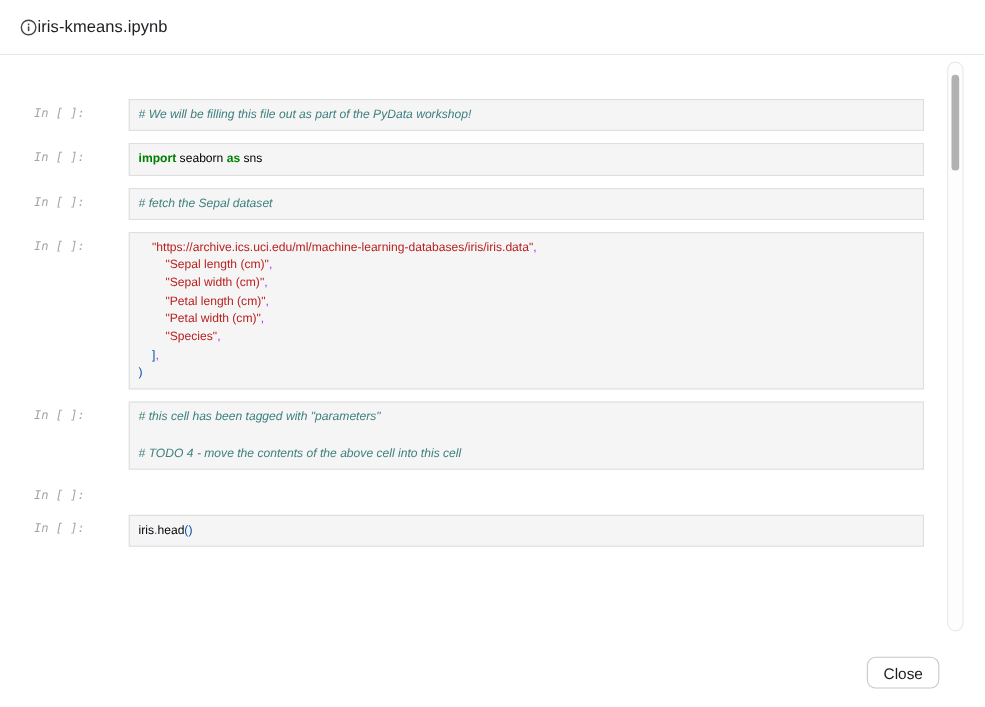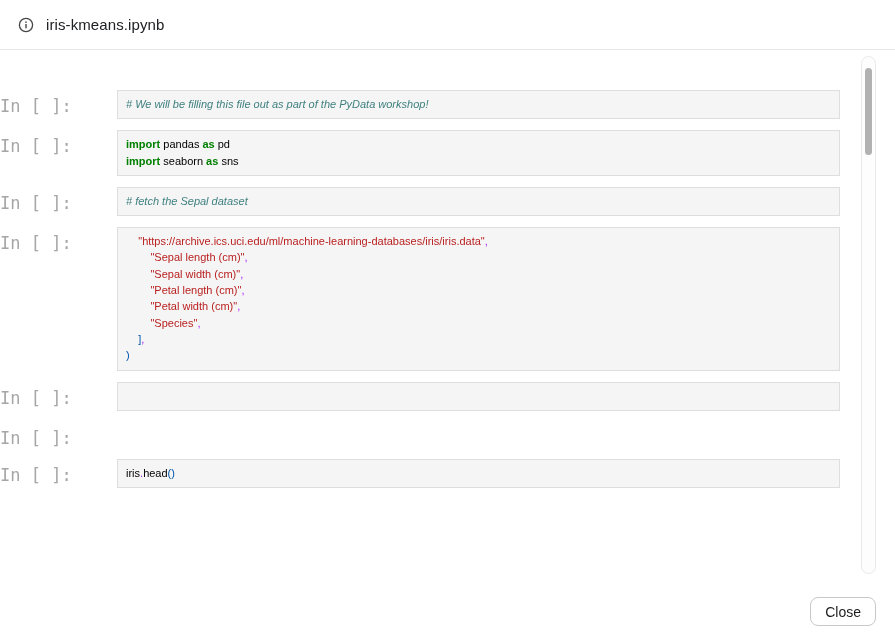--- a/index.html
+++ b/index.html
@@ -9,7 +9,7 @@
   .modal { position: relative; width: 895px; height: 643px; background: #fff; }
 
   
-  .header { height: 50px; display: flex; align-items: center; gap: 12px;
+  .header { height: 50px; display: flex; align-items: center; 
     padding-left: 18px; border-bottom: 1px solid #e6e6e6; }
   .header .title { font-size: 15px; font-weight: 500; color: #202124; letter-spacing: .1px; }
   .info-icon { width: 16px; height: 16px; display: inline-flex; }

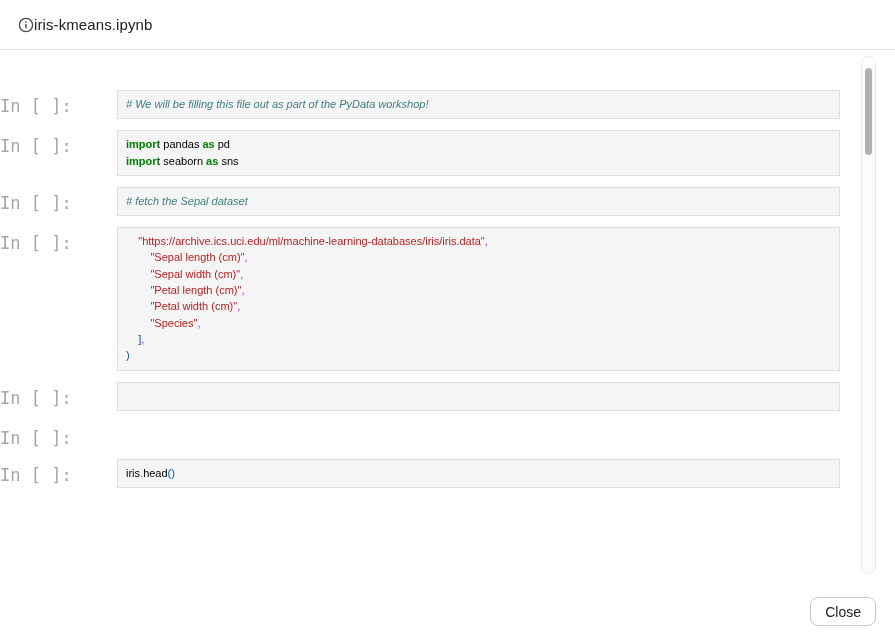--- a/index.html
+++ b/index.html
@@ -19,9 +19,9 @@
   .cell-list { padding: 39px 55px 0 0; }
 
   .cell-row { display: flex; margin-bottom: 11px; }
-  .cell-prompt { width: 117px; flex: 0 0 117px; text-align: left; padding: 6px 9px 0 0;
-    font-family: "DejaVu Sans Mono", monospace; font-size: 17px; color: #a6a6a6;
-    white-space: pre; }
+  .cell-prompt { width: 117px; flex: 0 0 117px; text-align: center; padding: 6px 9px 0 0;
+    font-family: "DejaVu Sans Mono", monospace; font-size: 11px; color: #a6a6a6;
+    white-space: pre; font-style: italic; }
   .cell-box { flex: 1 1 auto; background: #f5f5f5; border: 1px solid #dedede;
     padding: 5px 8px 6px 8px; }
   .code-line { font-family: Liberation Sans, sans-serif; font-size: 11px;

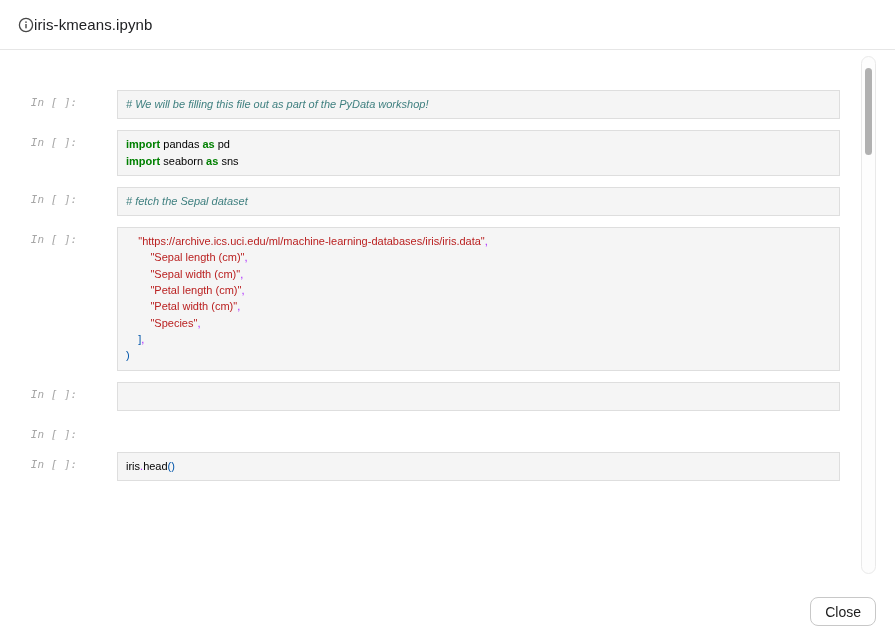--- a/index.html
+++ b/index.html
@@ -73,7 +73,6 @@
         <div class="cell-row">
           <div class="cell-prompt">In [ ]:</div>
           <div class="cell-box">
-            <div class="code-line"><span class="tok-k">import</span><span class="tok-n"> pandas </span><span class="tok-k">as</span><span class="tok-n"> pd</span></div>
             <div class="code-line"><span class="tok-k">import</span><span class="tok-n"> seaborn </span><span class="tok-k">as</span><span class="tok-n"> sns</span></div>
           </div>
         </div>

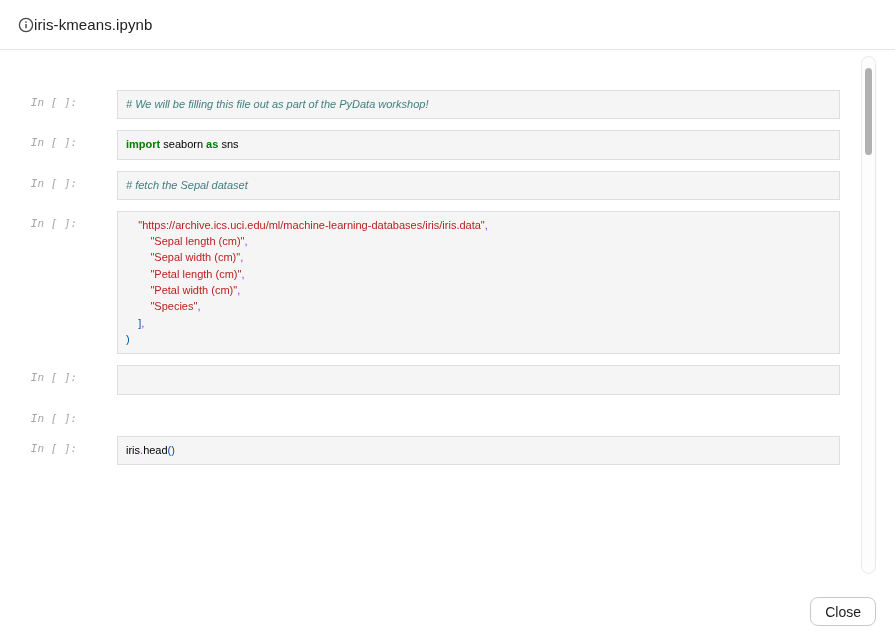--- a/index.html
+++ b/index.html
@@ -98,6 +98,7 @@
         <div class="cell-row">
           <div class="cell-prompt">In [ ]:</div>
           <div class="cell-box">
+            <div class="code-line"><span class="tok-c"># this cell has been tagged with "parameters"</span></div>
             <div class="code-line"><span class="tok-n"></span></div>
           </div>
         </div>

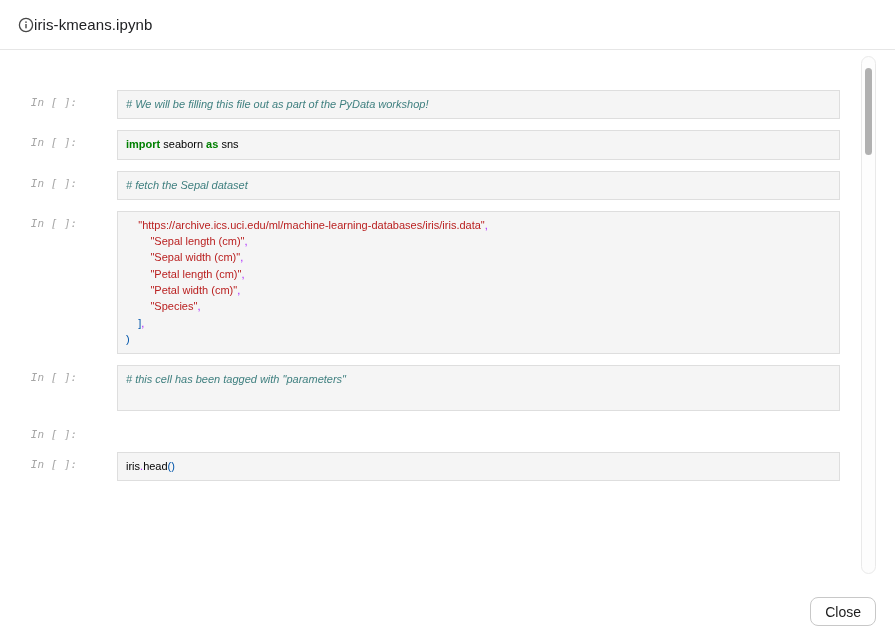--- a/index.html
+++ b/index.html
@@ -100,6 +100,7 @@
           <div class="cell-box">
             <div class="code-line"><span class="tok-c"># this cell has been tagged with "parameters"</span></div>
             <div class="code-line"><span class="tok-n"></span></div>
+            <div class="code-line"><span class="tok-c"># TODO 4 - move the contents of the above cell into this cell</span></div>
           </div>
         </div>
         <div class="cell-row">

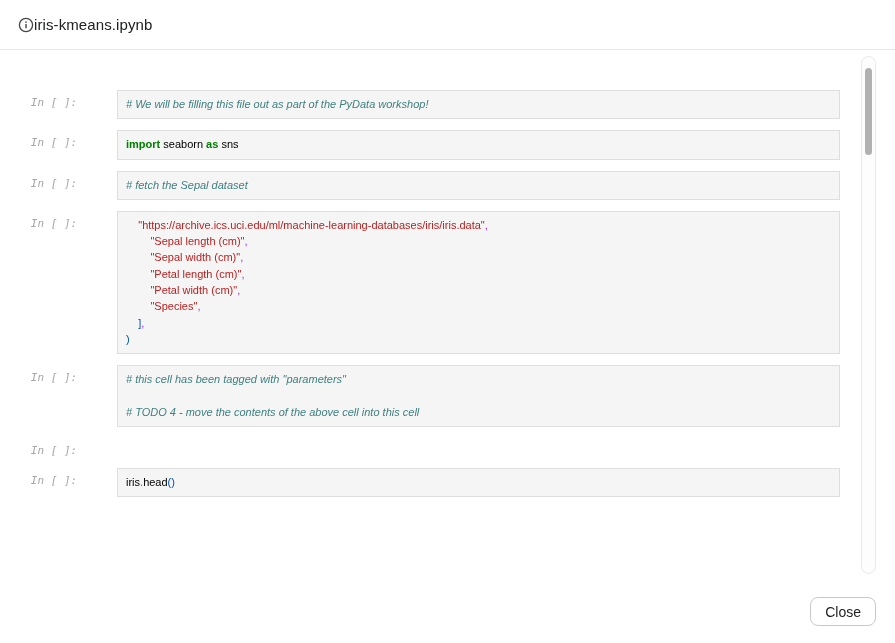--- a/index.html
+++ b/index.html
@@ -41,7 +41,7 @@
     background: #b1b1b1; border-radius: 4px; }
 
   
-  .close-button { position: absolute; right: 19px; bottom: 17px; height: 29px;
+  .close-button { position: absolute; right: 41px; bottom: 17px; height: 29px;
     padding: 0 14px; background: #fff; border: 1px solid #c8c8c8; border-radius: 8px;
     font-family: "Liberation Sans", sans-serif; font-size: 14px; color: #1c1c1c;
     cursor: pointer; }

